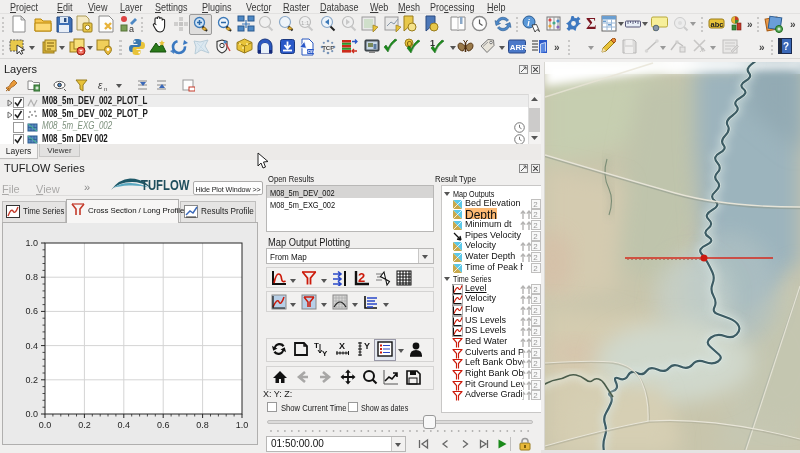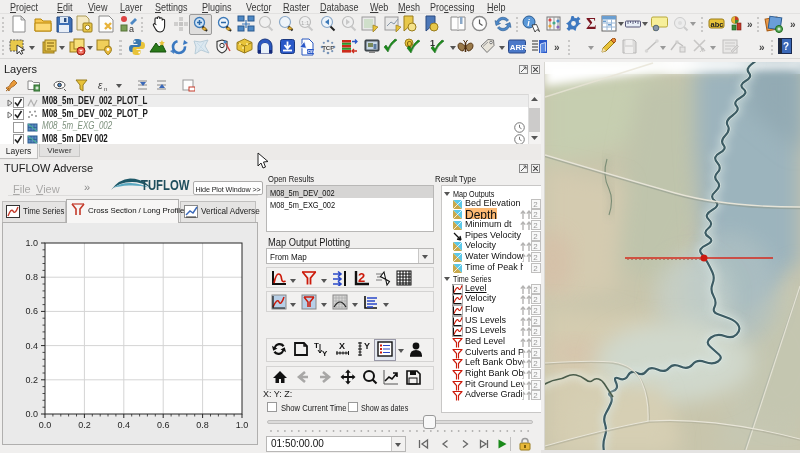--- a/index.html
+++ b/index.html
@@ -526,7 +526,7 @@
 <div class="abs" style="left:0;top:144px;width:38px;height:15px;background:#f5f4f3;border:1px solid #c0bfbe;border-top:none;border-left:none;font-size:8.5px;text-align:center;padding-top:2px;">Layers</div>
 <div class="abs" style="left:39px;top:144px;width:41px;height:13px;background:#e2e1e0;border:1px solid #c8c7c6;border-top:none;font-size:8px;text-align:center;padding-top:2px;color:#333;">Viewer</div>
 <div class="abs" style="left:0;top:160px;width:541px;height:293px;background:#f0efee;"></div>
-<div class="abs" style="left:4px;top:162px;font-size:11px;color:#1a1a1a;">TUFLOW Adverse</div>
+<div class="abs" style="left:4px;top:162px;font-size:11px;color:#1a1a1a;">TUFLOW Series</div>
 <svg class="ic" style="left:519px;top:164px" width="9" height="9" viewBox="0 0 9 9">
     <rect x="0.5" y="0.5" width="8" height="8" fill="#f4f4f4" stroke="#888"></rect>
     <path d="M2 7 L7 2 M4.5 2 H7 V4.5" stroke="#555" fill="none"></path>

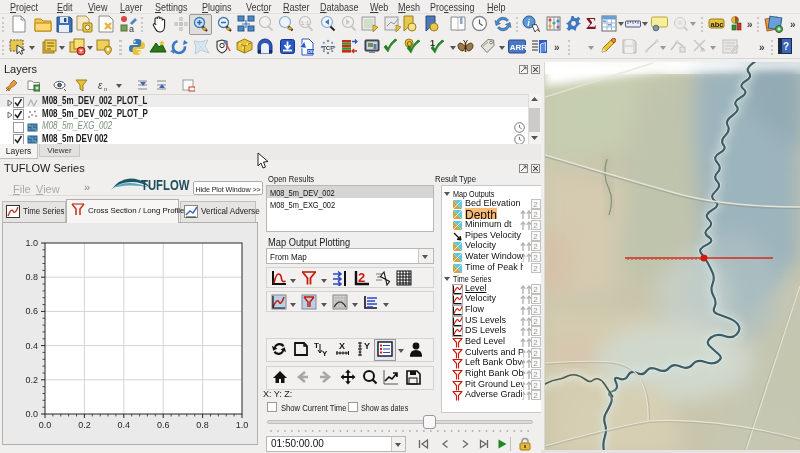--- a/index.html
+++ b/index.html
@@ -538,7 +538,7 @@
 <svg class="ic" style="left:257px;top:152px" width="12" height="18" viewBox="0 0 12 18">
     <path d="M1 1 l0 13 l3-3 l2 5 l2.5-1 l-2-5 l4.5-0.5 z" fill="#fff" stroke="#222" stroke-width="1"></path>
   </svg>
-<div class="abs" style="left:13px;top:183px;font-size:11px;color:#aaa9a8;"><span style="text-decoration:underline">F</span>ile</div>
+<div class="abs" style="left:2px;top:183px;font-size:11px;color:#aaa9a8;"><span style="text-decoration:underline">F</span>ile</div>
 <div class="abs" style="left:36px;top:183px;font-size:11px;color:#aaa9a8;"><span style="text-decoration:underline">V</span>iew</div>
 <div class="abs" style="left:84px;top:181px;font-size:11px;color:#888;">»</div>
 <div class="abs" style="left:8px;top:195px;width:250px;height:1px;background:#dddcdb;"></div>

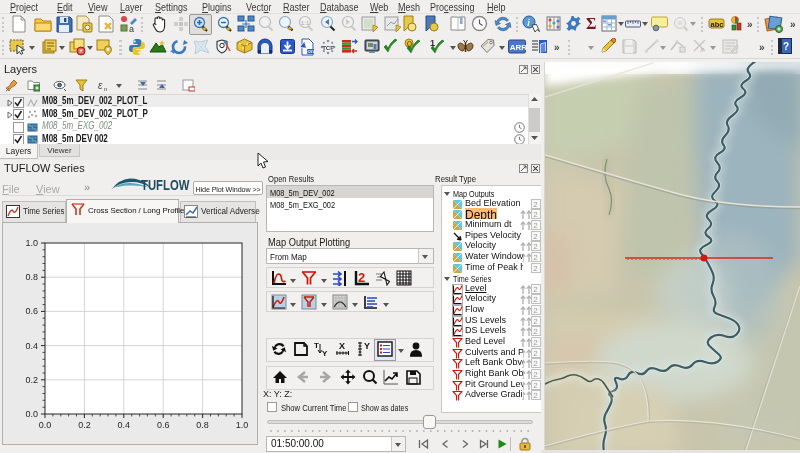--- a/index.html
+++ b/index.html
@@ -566,7 +566,7 @@
     <path d="M2 10 l4-4 l3 2 l4-6" stroke="#3a68b8" stroke-width="1.4" fill="none"></path>
     <path d="M2 12 h10" stroke="#333"></path>
   </svg>
-<div class="abs" style="left:201px;top:207px;font-size:8.2px;color:#222;white-space:nowrap;">Vertical Adverse</div>
+<div class="abs" style="left:201px;top:207px;font-size:8.2px;color:#222;white-space:nowrap;">Results Profile</div>
 <div class="abs" style="left:2px;top:222px;width:256px;height:223px;background:#eaeaea;border:1px solid #b0afae;"></div>
 <svg class="ic" style="left:3px;top:223px" width="254" height="221" viewBox="0 0 254 221">
     <rect x="42" y="20" width="197" height="171" fill="#ffffff"></rect>

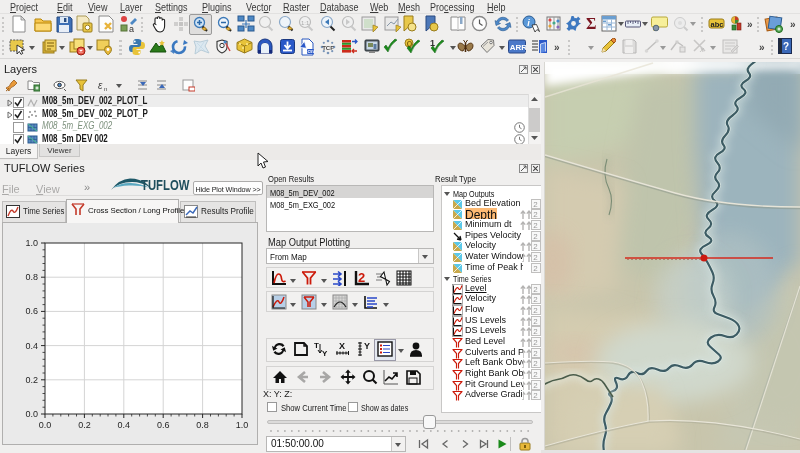--- a/index.html
+++ b/index.html
@@ -871,7 +871,7 @@
       <path d="M9 10 V2 m-2.2 2.6 L9 2 l2.2 2.6"></path>
     </g>
   </svg>
-<div class="abs" style="left:465px;top:251px;font-size:9px;color:#111;white-space:nowrap;max-width:58px;overflow:hidden;background:#fff;">Water Window</div>
+<div class="abs" style="left:465px;top:251px;font-size:9px;color:#111;white-space:nowrap;max-width:58px;overflow:hidden;background:#fff;">Water Depth</div>
 <svg class="ic" style="left:531px;top:252px" width="10" height="10" viewBox="0 0 10 10">
     <rect x="0.5" y="0.5" width="9" height="9" fill="#f8f8f8" stroke="#c0bfbe"></rect>
     <text x="2.2" y="7.8" font-size="8" fill="#999">2</text>

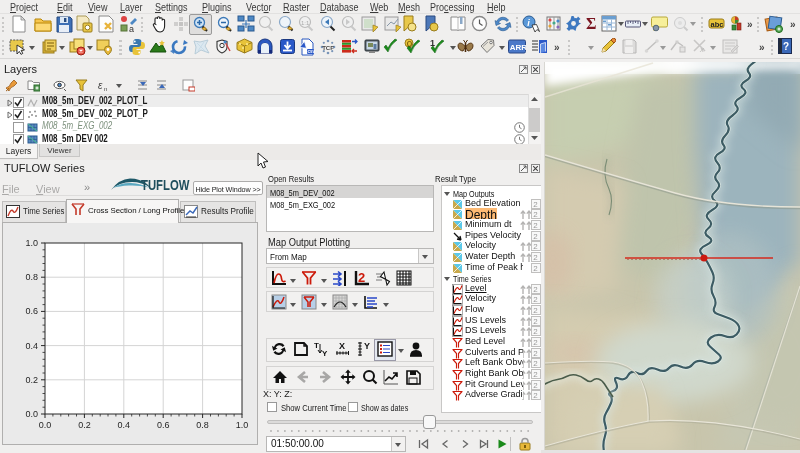--- a/index.html
+++ b/index.html
@@ -979,7 +979,7 @@
       <path d="M9 10 V2 m-2.2 2.6 L9 2 l2.2 2.6"></path>
     </g>
   </svg>
-<div class="abs" style="left:465px;top:336px;font-size:9px;color:#111;white-space:nowrap;max-width:58px;overflow:hidden;background:#fff;">Bed Level</div>
+<div class="abs" style="left:465px;top:336px;font-size:9px;color:#111;white-space:nowrap;max-width:58px;overflow:hidden;background:#fff;">Bed Water</div>
 <svg class="ic" style="left:531px;top:337px" width="10" height="10" viewBox="0 0 10 10">
     <rect x="0.5" y="0.5" width="9" height="9" fill="#f8f8f8" stroke="#c0bfbe"></rect>
     <text x="2.2" y="7.8" font-size="8" fill="#999">2</text>

